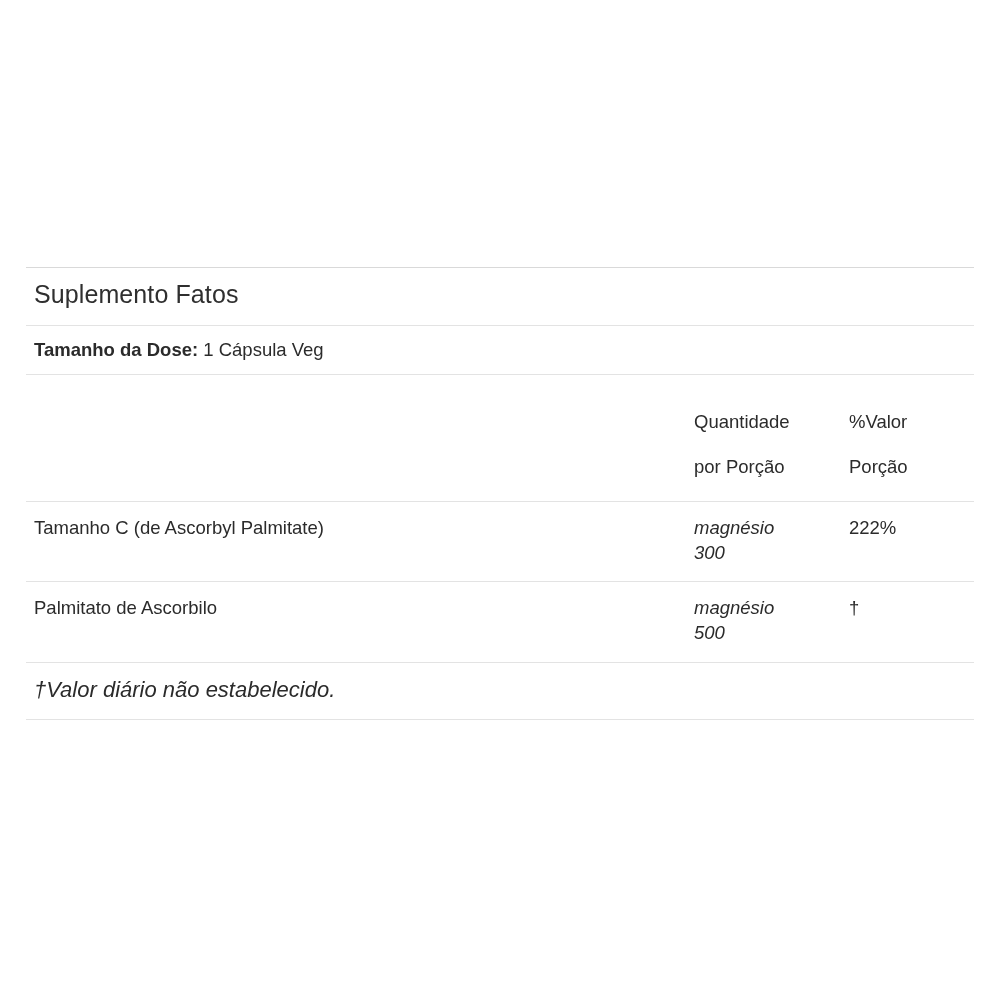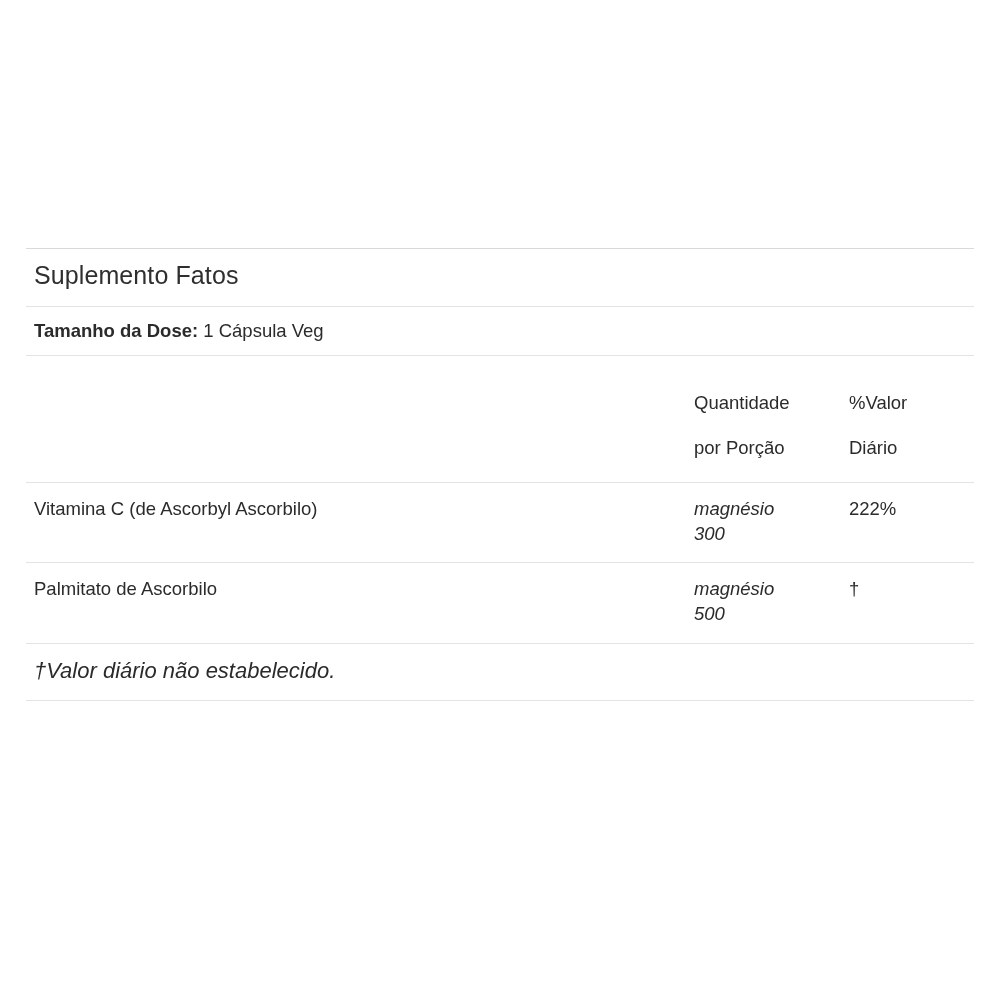--- a/index.html
+++ b/index.html
@@ -25,7 +25,7 @@
   .panel {
     position: absolute;
     left: 26px;
-    top: 248px;
+    top: 267px;
     width: 948px;
   }
 

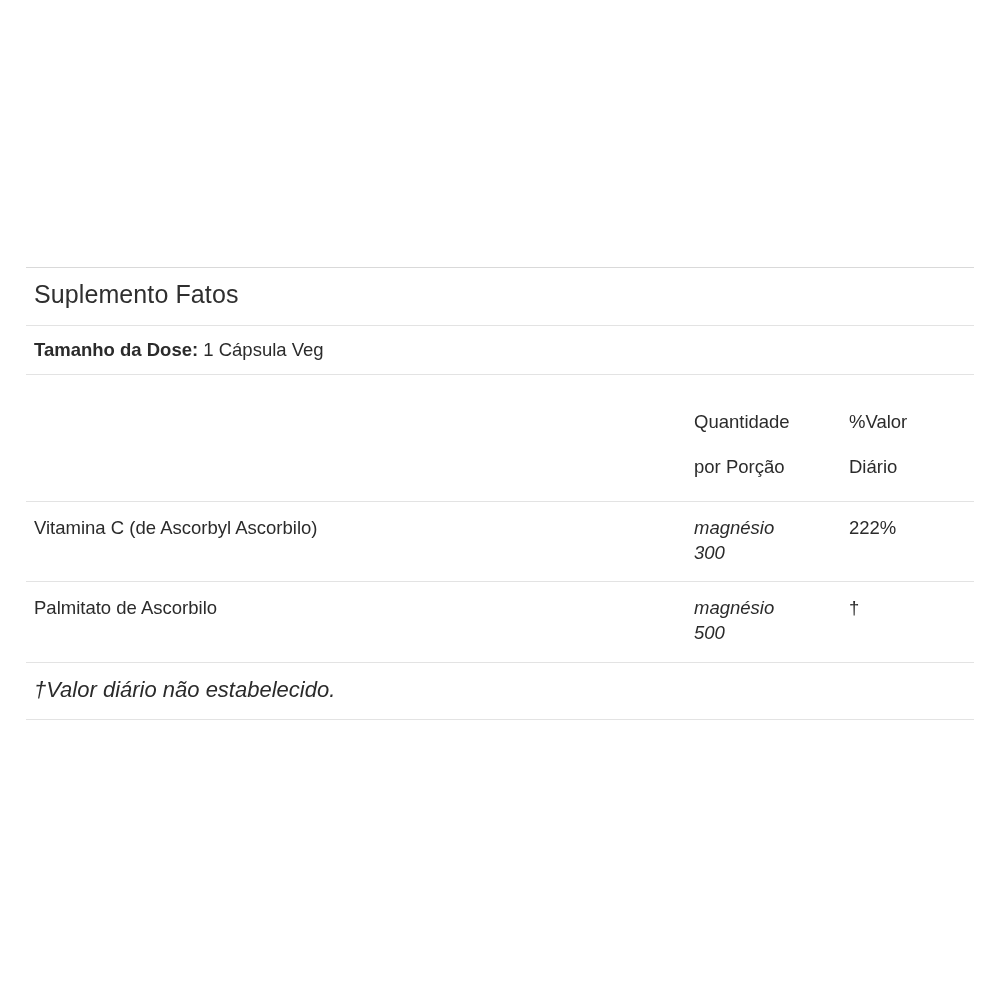--- a/index.html
+++ b/index.html
@@ -138,7 +138,7 @@
           </th>
           <th>
             <span class="hdr-line">%Valor</span>
-            <span class="hdr-line">Diário</span>
+            <span class="hdr-line">Porção</span>
           </th>
         </tr>
       </thead>

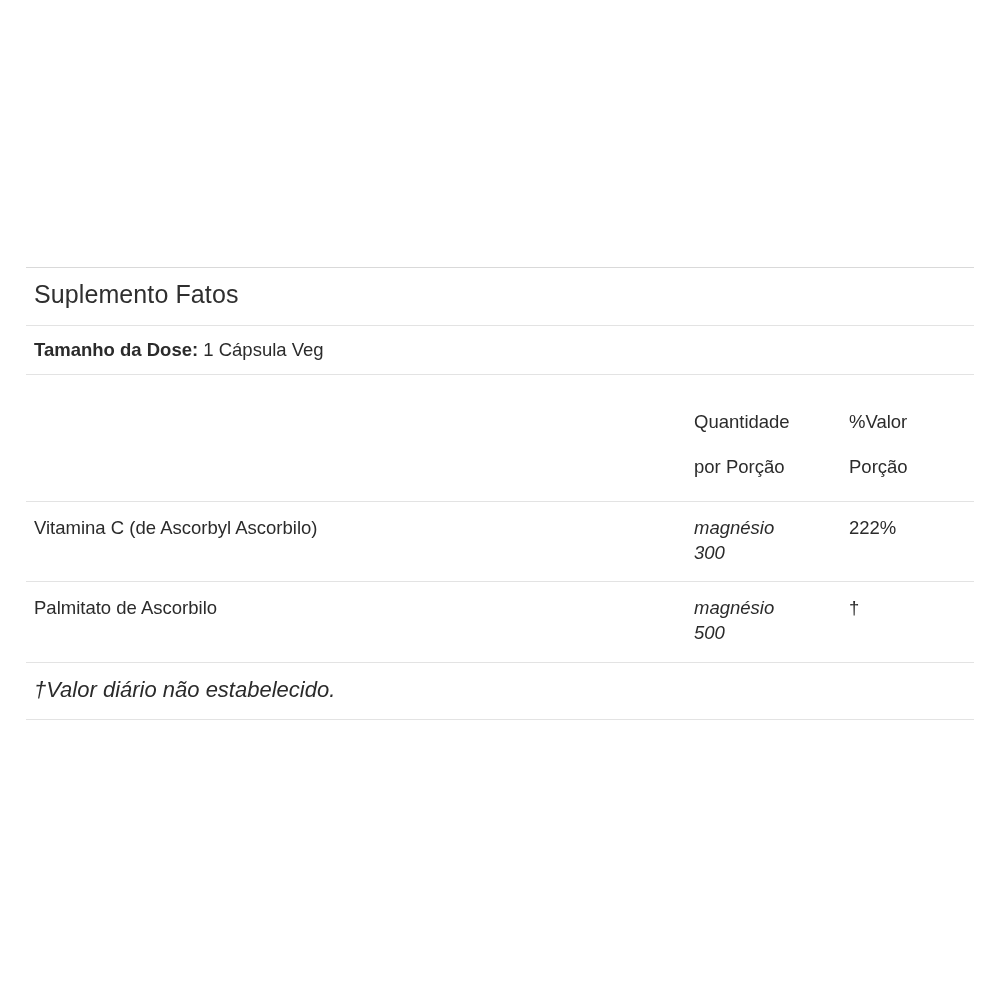--- a/index.html
+++ b/index.html
@@ -144,7 +144,7 @@
       </thead>
       <tbody>
         <tr>
-          <td>Vitamina C (de Ascorbyl Ascorbilo)</td>
+          <td>Tamanho C (de Ascorbyl Palmitate)</td>
           <td>
             <span class="amount-line">magnésio</span>
             <span class="amount-line">300</span>

